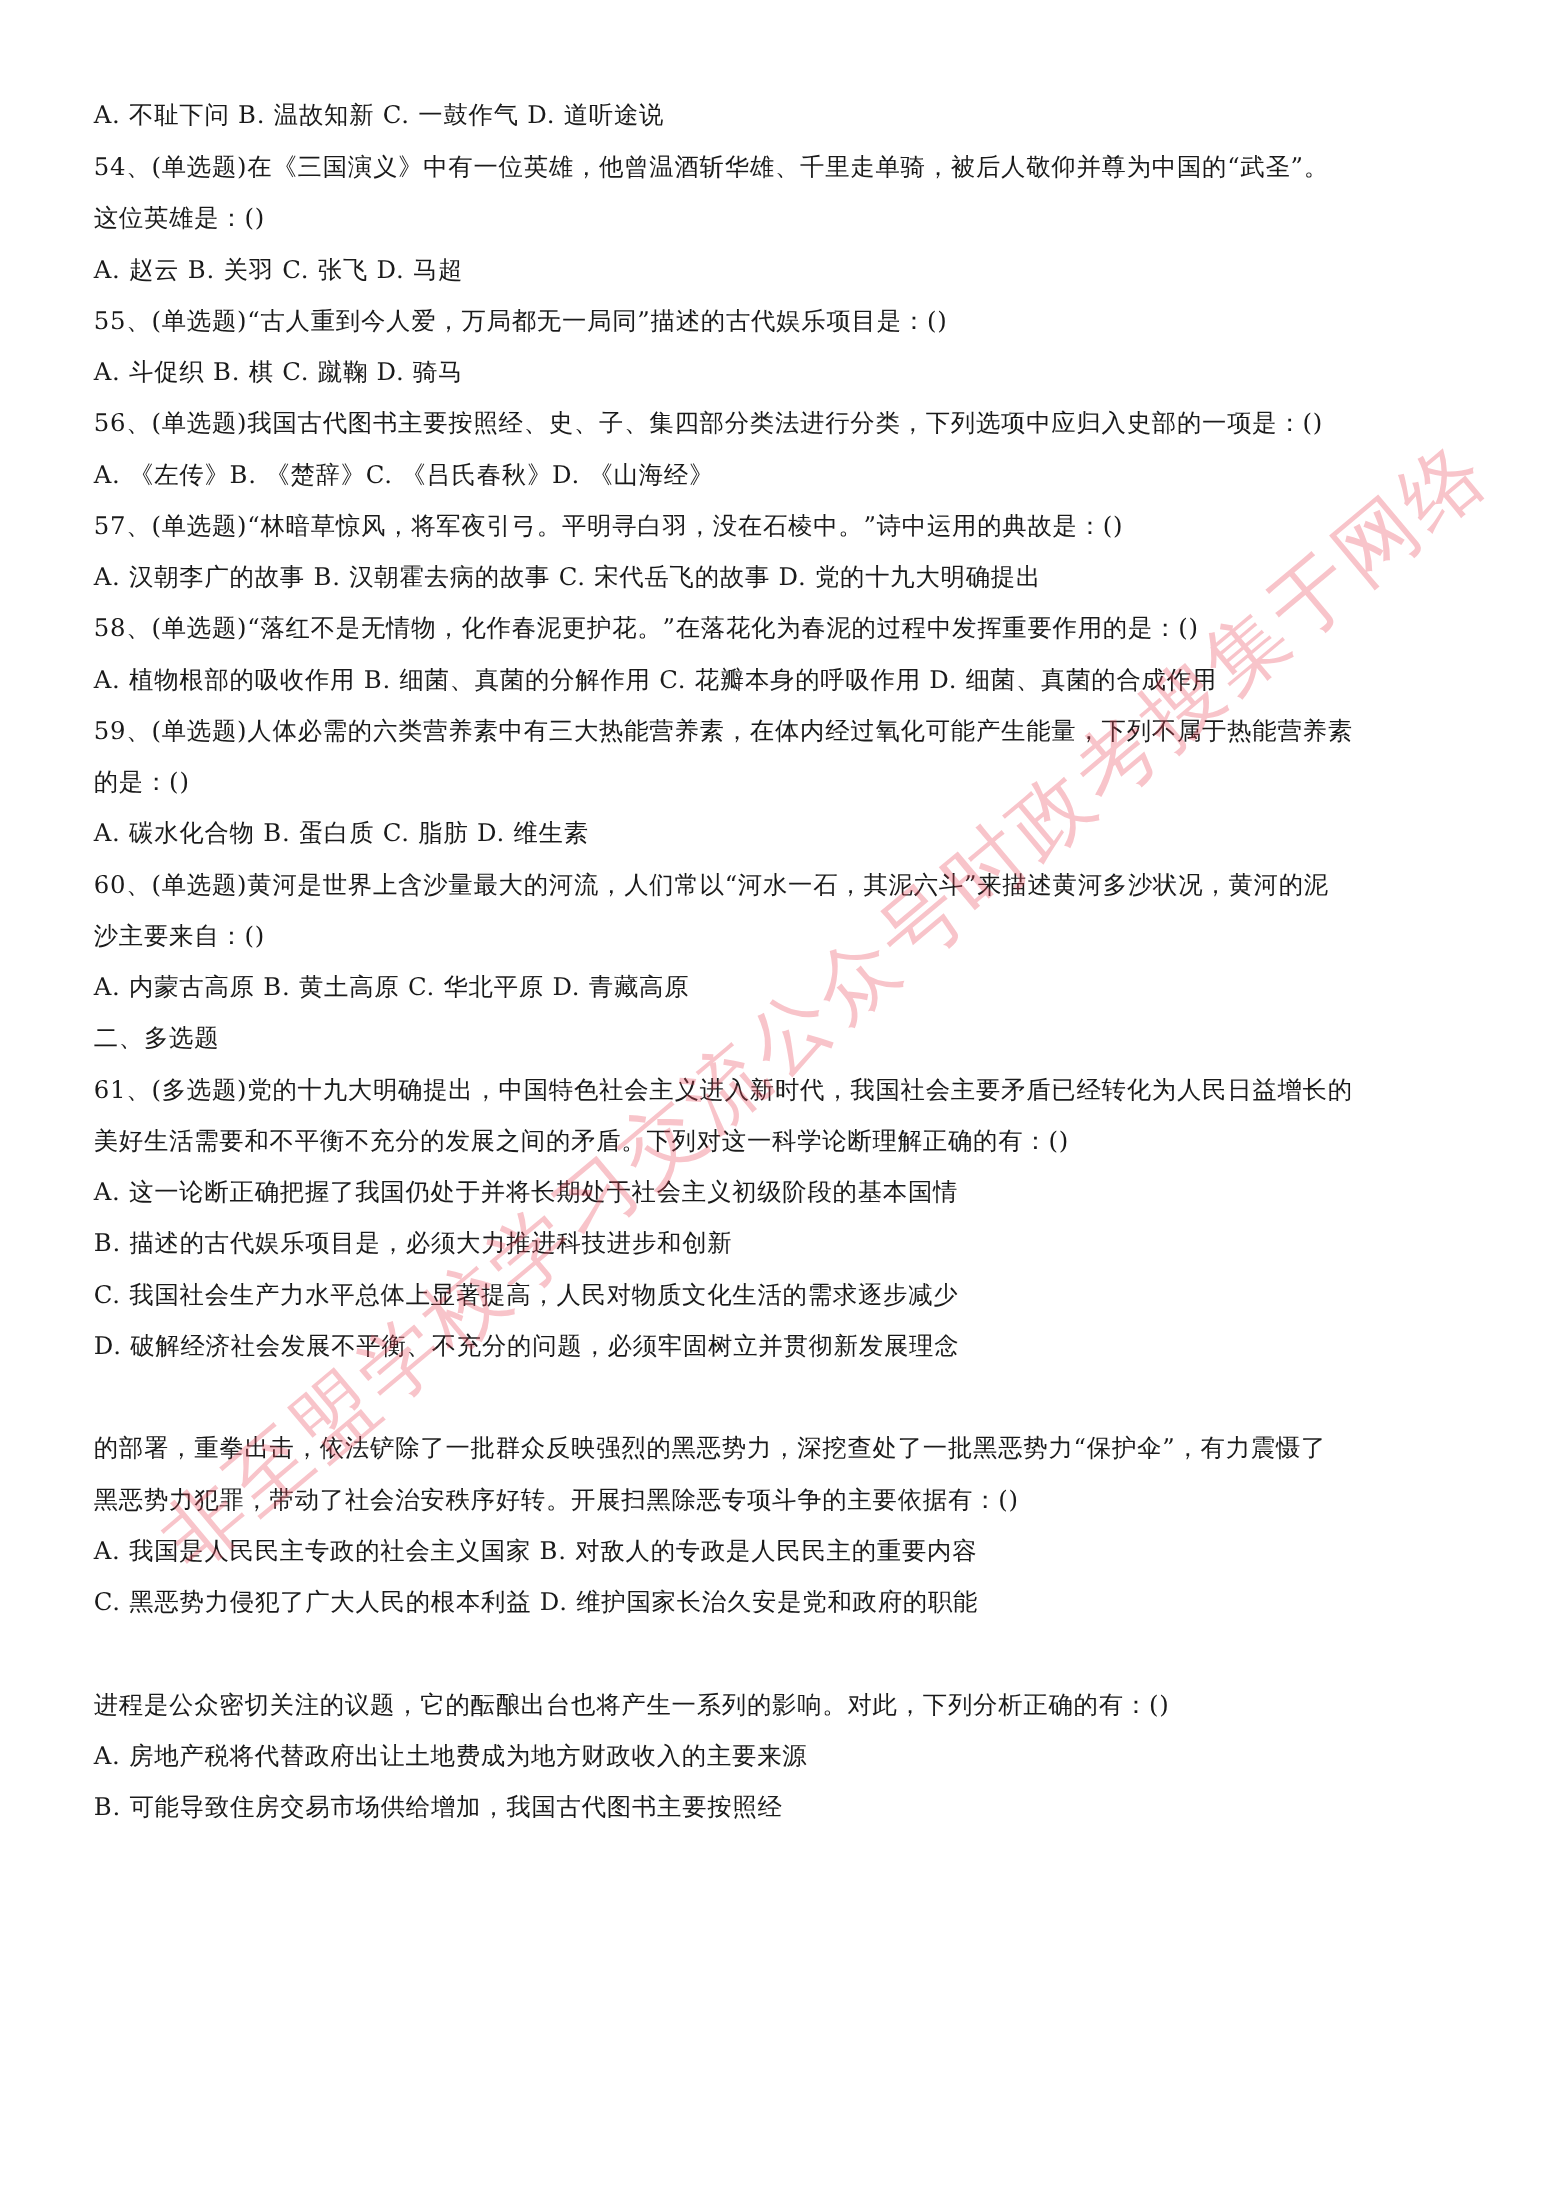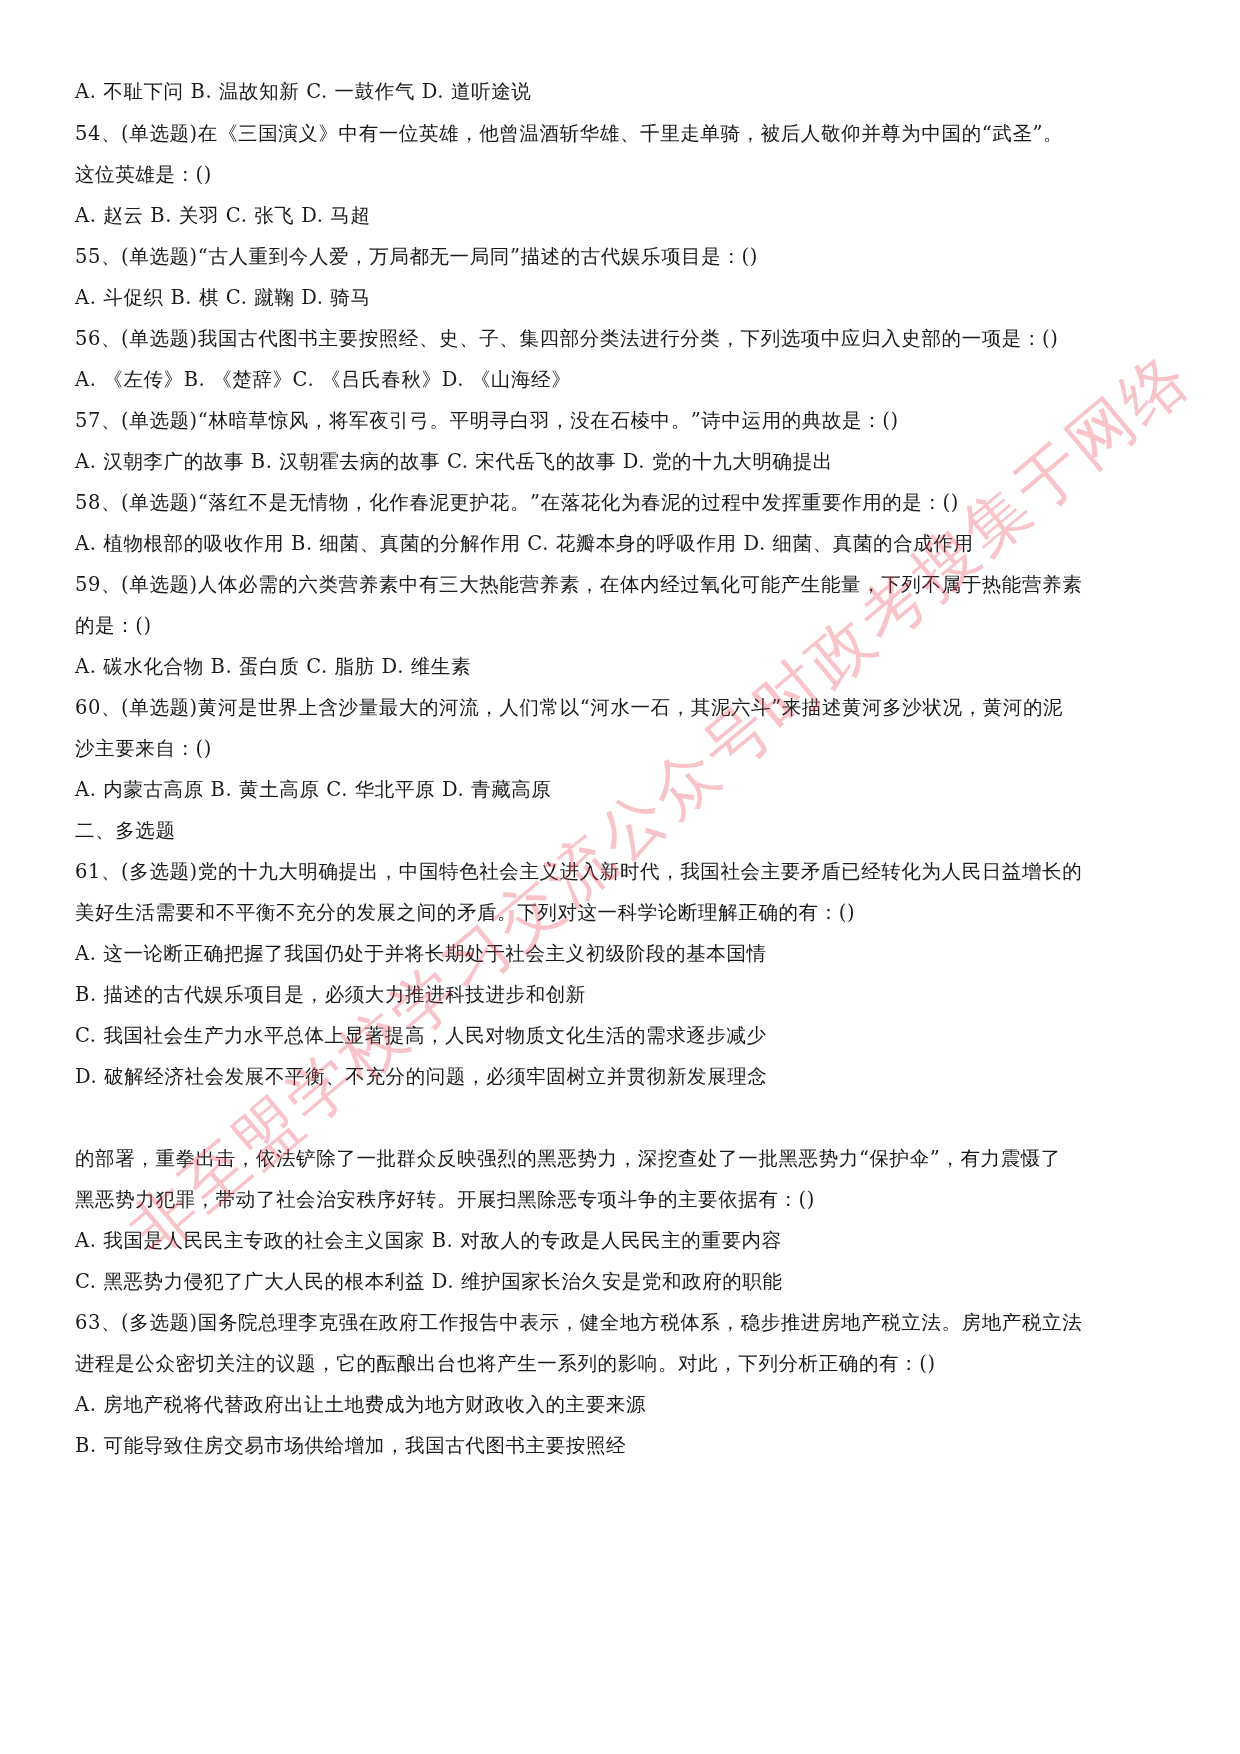--- a/index.html
+++ b/index.html
@@ -85,7 +85,6 @@
   <div class="line" style="top:1188px">黑恶势力犯罪，带动了社会治安秩序好转。开展扫黑除恶专项斗争的主要依据有：()</div>
   <div class="line" style="top:1229px">A. 我国是人民民主专政的社会主义国家 B. 对敌人的专政是人民民主的重要内容</div>
   <div class="line" style="top:1270px">C. 黑恶势力侵犯了广大人民的根本利益 D. 维护国家长治久安是党和政府的职能</div>
-  <div class="line" style="top:1311px">63、(多选题)国务院总理李克强在政府工作报告中表示，健全地方税体系，稳步推进房地产税立法。房地产税立法</div>
   <div class="line" style="top:1352px">进程是公众密切关注的议题，它的酝酿出台也将产生一系列的影响。对此，下列分析正确的有：()</div>
   <div class="line" style="top:1393px">A. 房地产税将代替政府出让土地费成为地方财政收入的主要来源</div>
   <div class="line" style="top:1434px">B. 可能导致住房交易市场供给增加，我国古代图书主要按照经</div>

